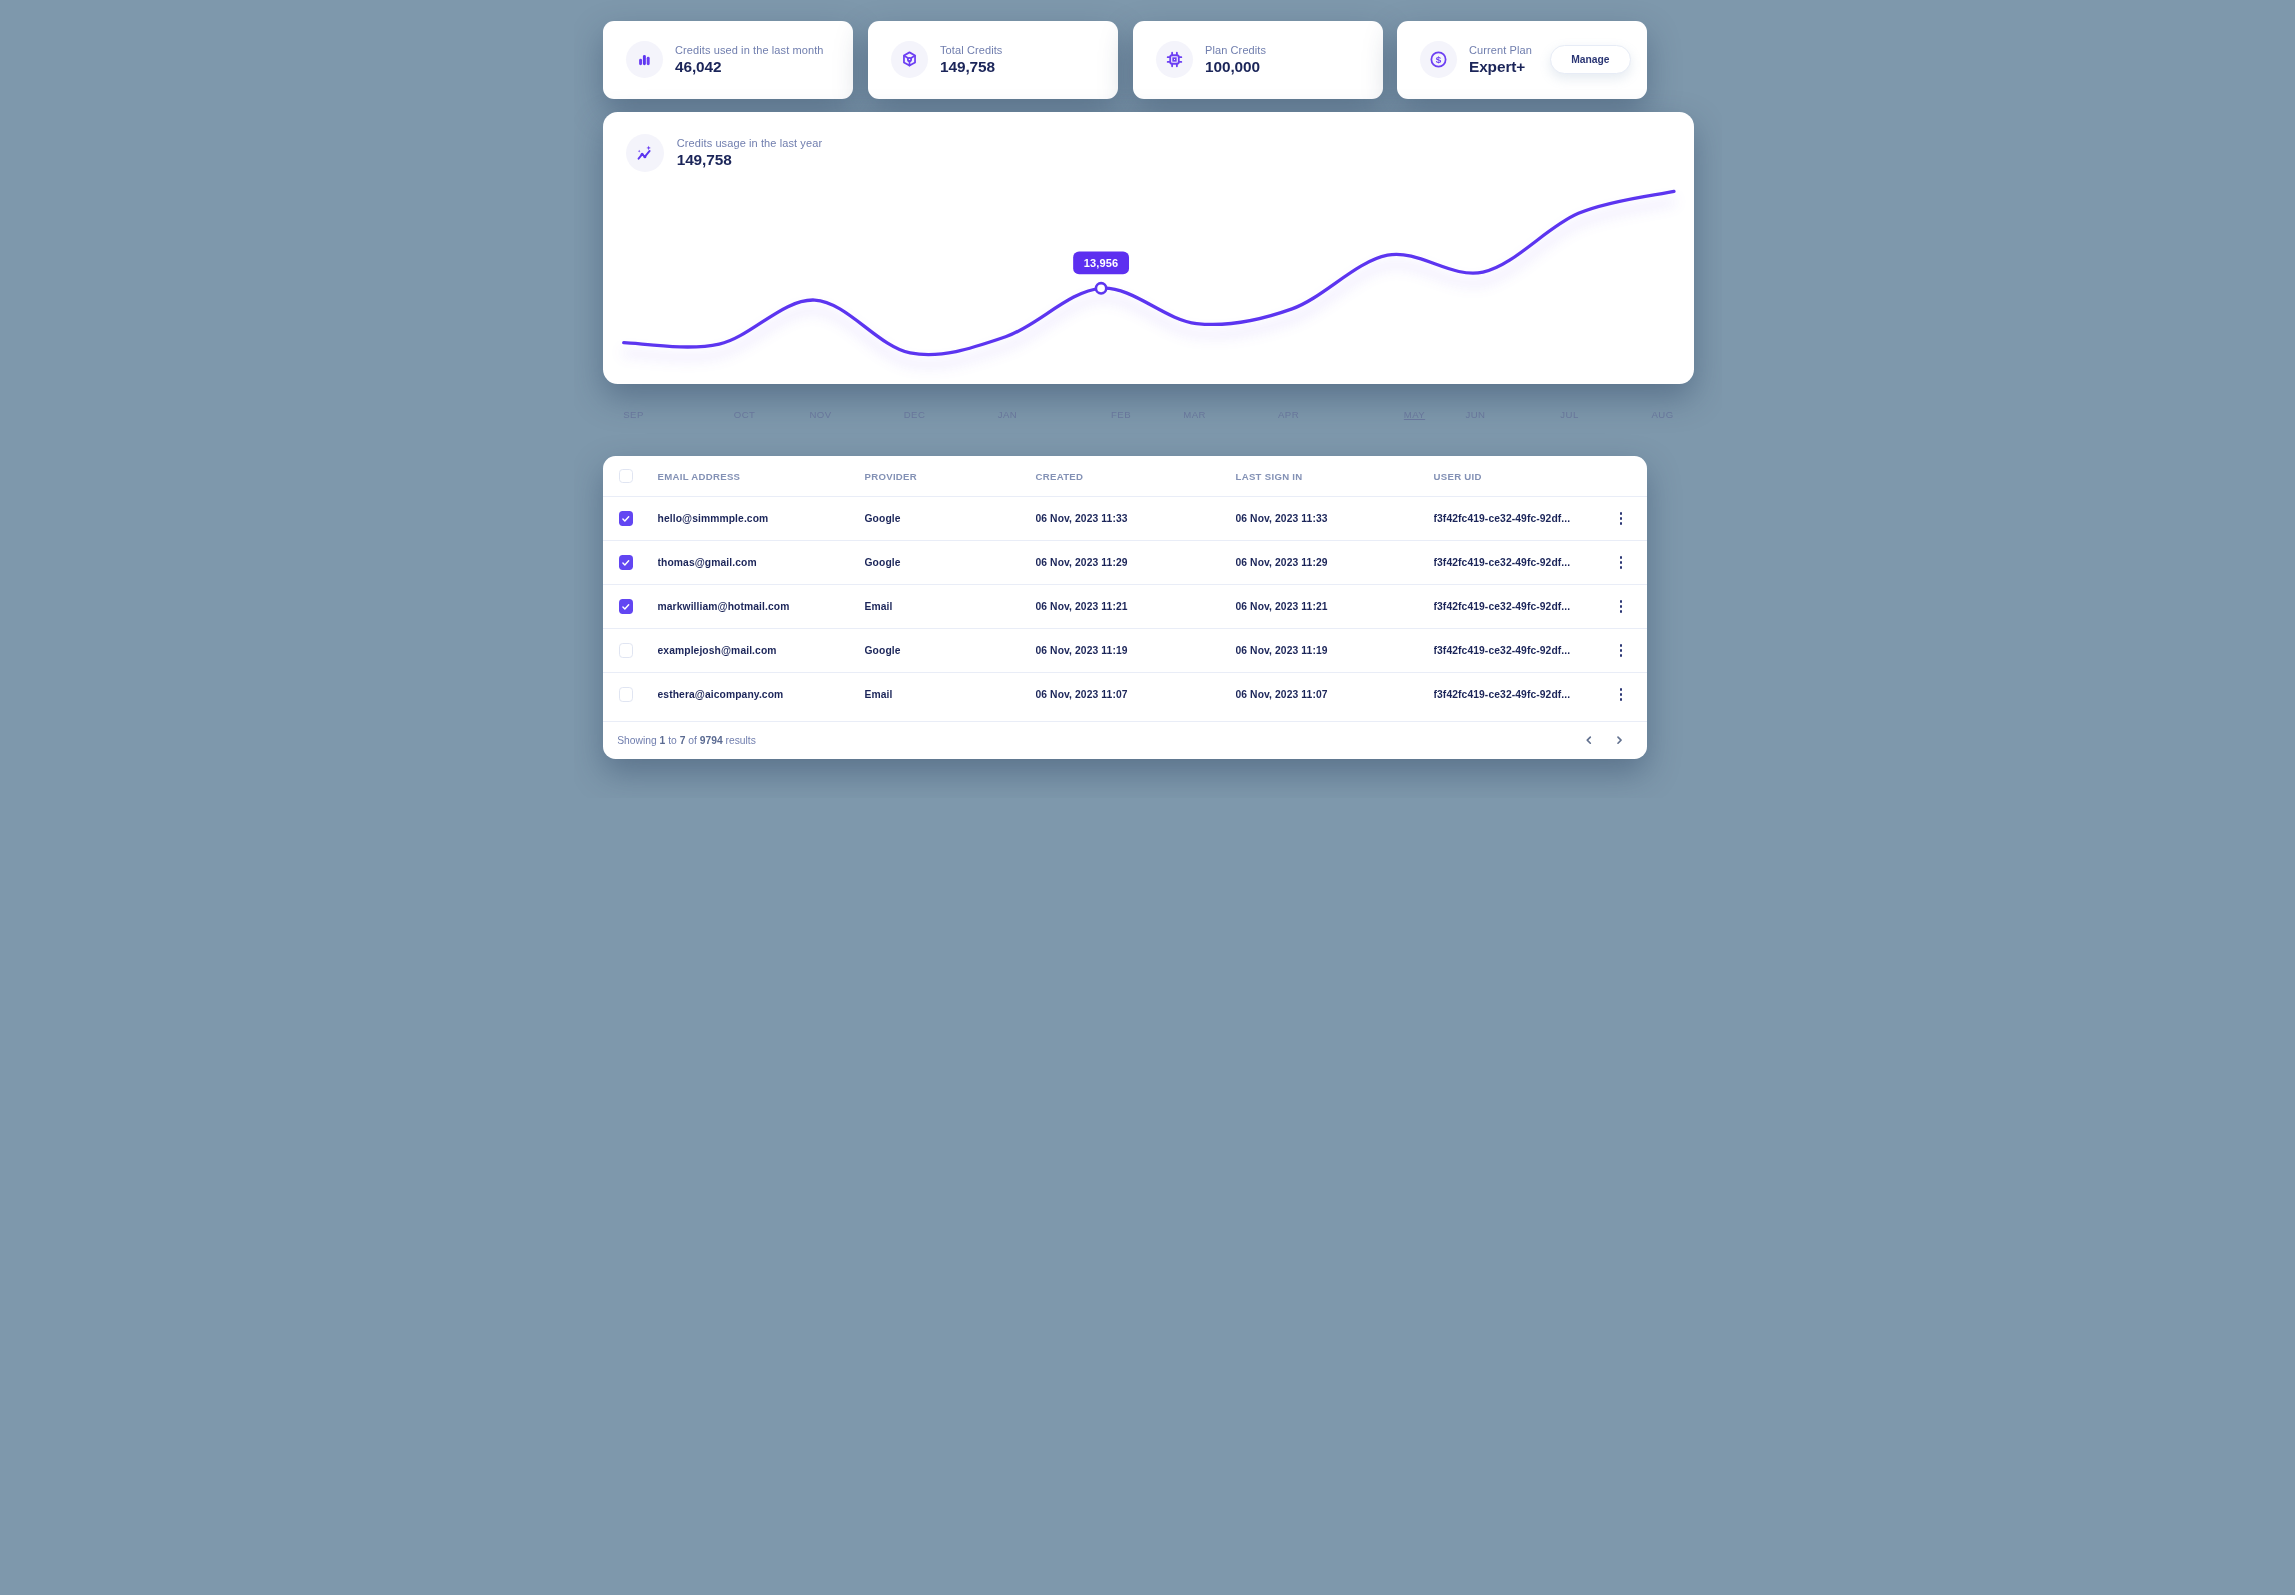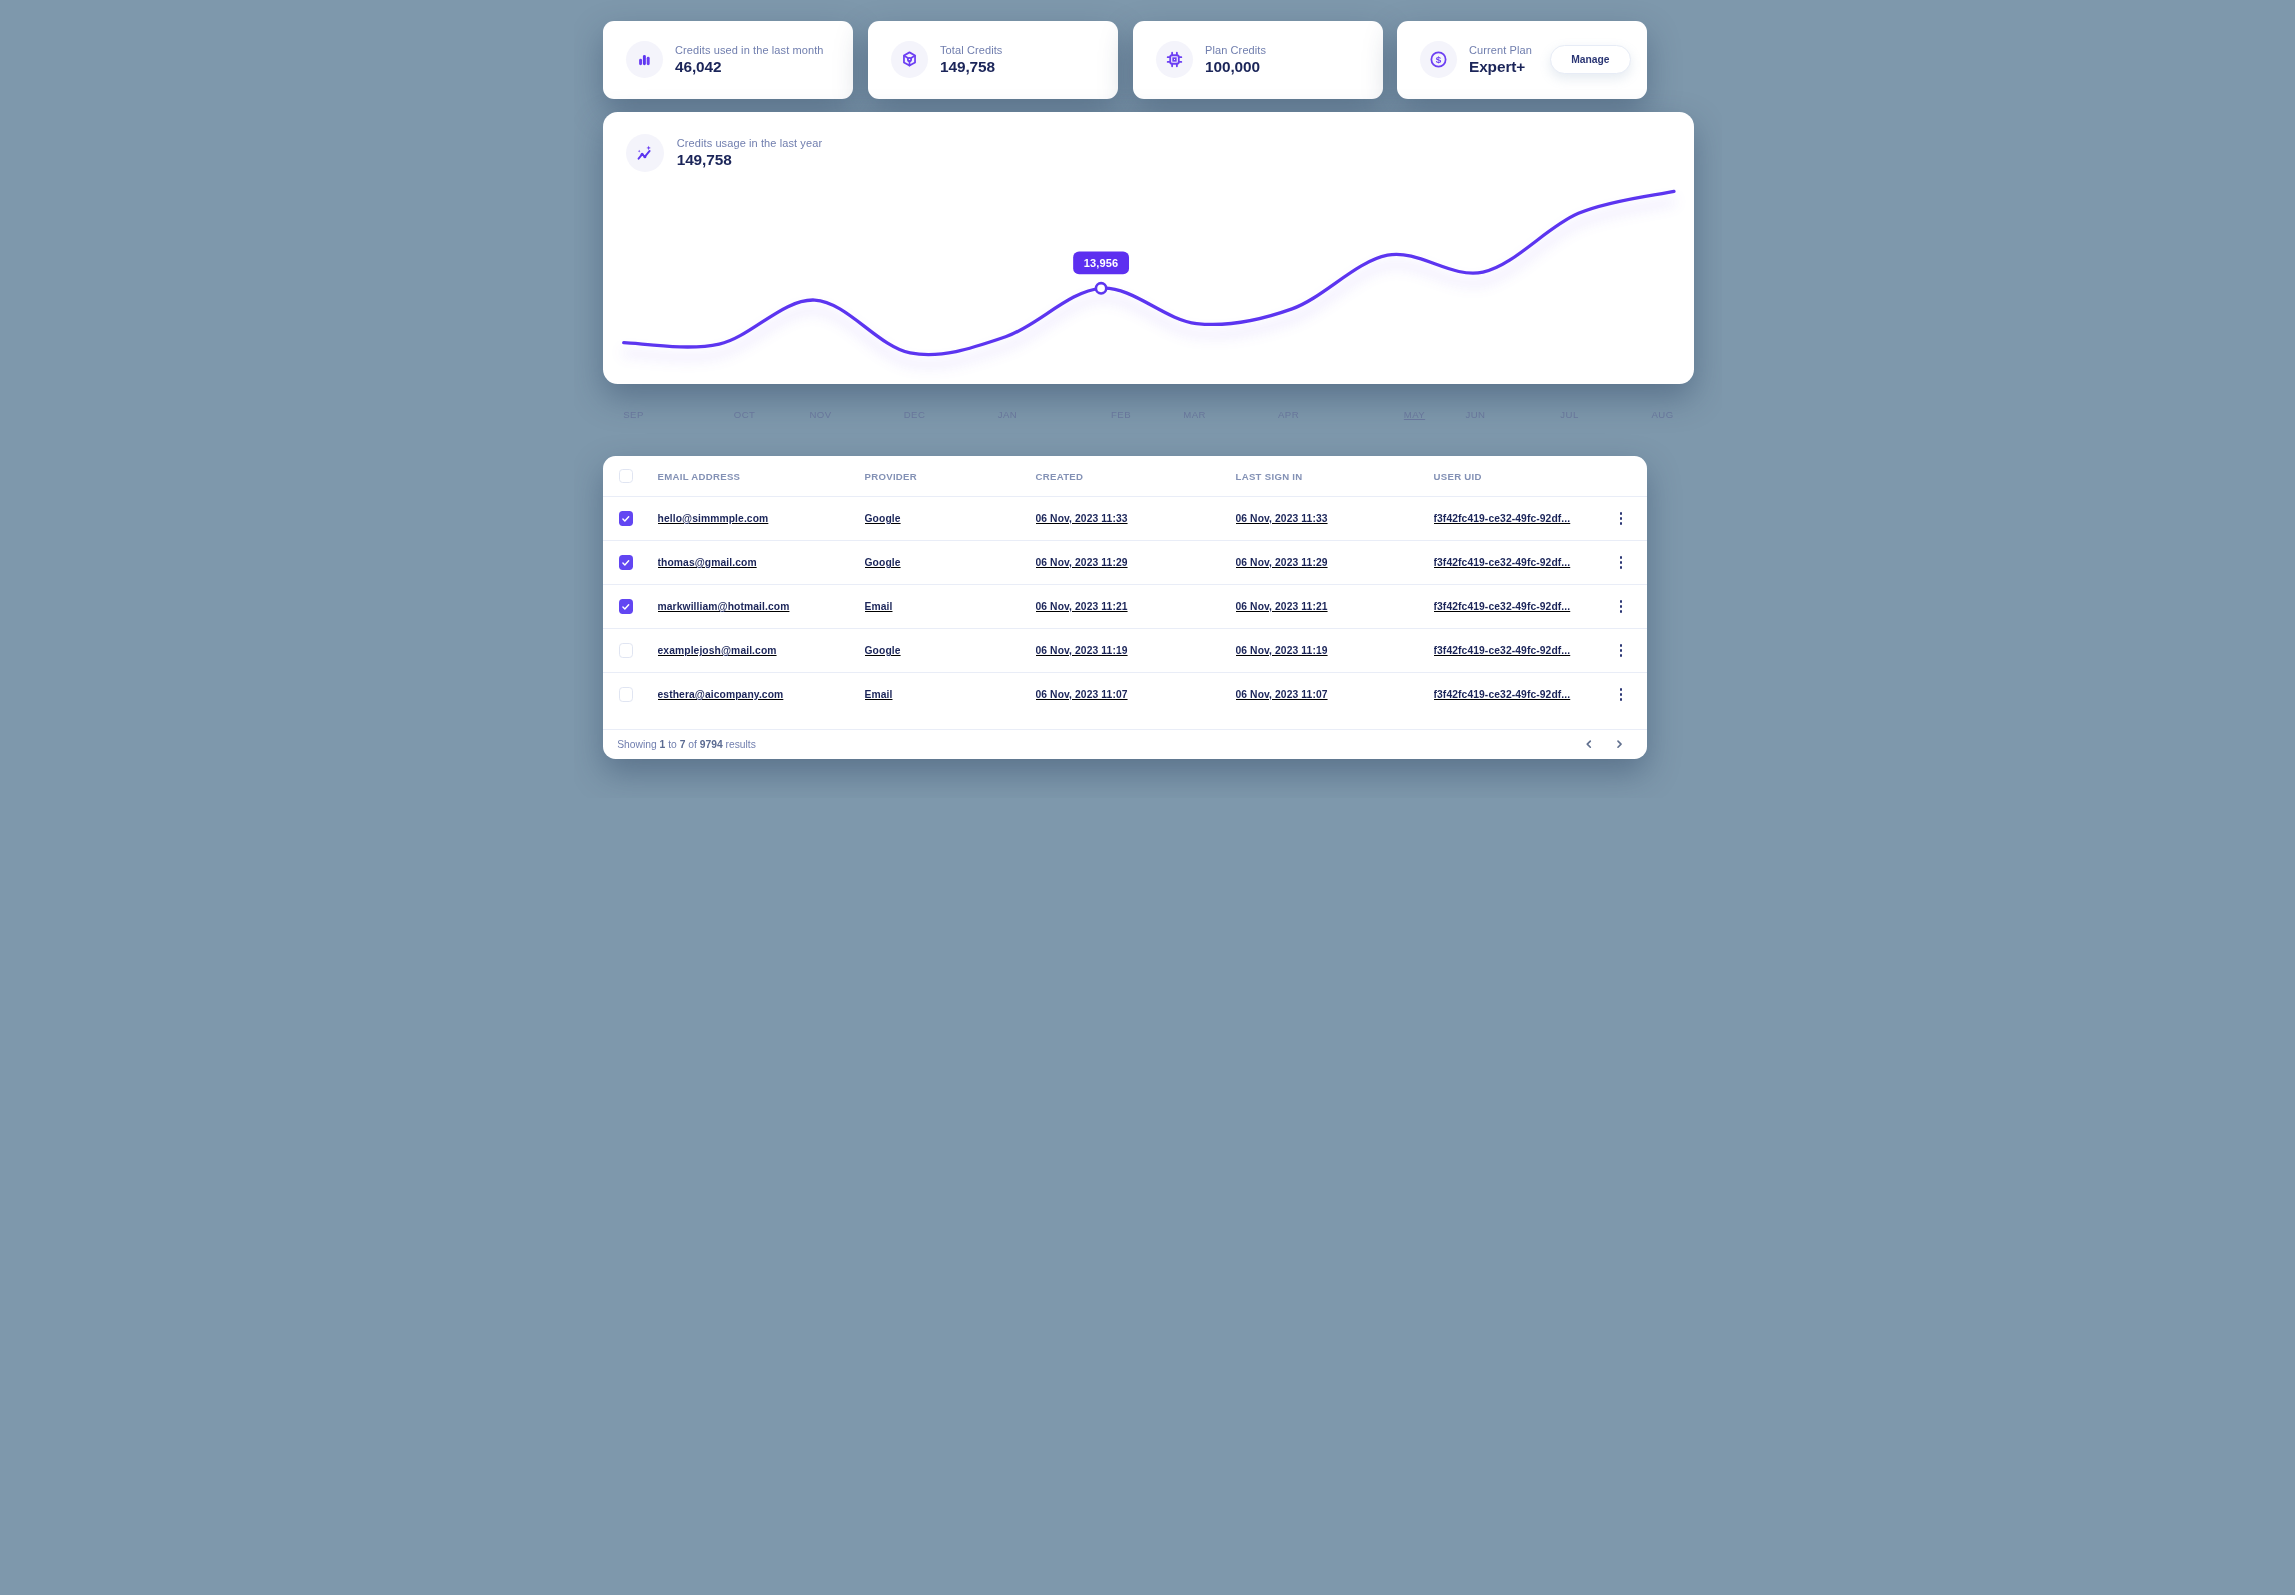--- a/index.html
+++ b/index.html
@@ -42,7 +42,7 @@
             align-items:center; padding-left:16px; }
   .t-head { height:40px; flex:0 0 auto; }
   .t-head .col { font-size:9.6px; font-weight:700; color:#8391B5; letter-spacing:0.3px; }
-  .t-row { height:44px; border-top:0.7px solid #E9EDF7; flex:0 0 auto;text-decoration:underline; }
+  .t-row { height:44px; border-top:0.7px solid #E9EDF7; flex:0 0 auto; }
   .t-row .cell { font-size:10.3px; font-weight:700; color:#1B2559; letter-spacing:0.1px;
                  white-space:nowrap; overflow:hidden; }
   .checkbox { width:14.7px; height:14.7px; border-radius:3.7px; border:1.5px solid #E0E5F2; background:#fff;

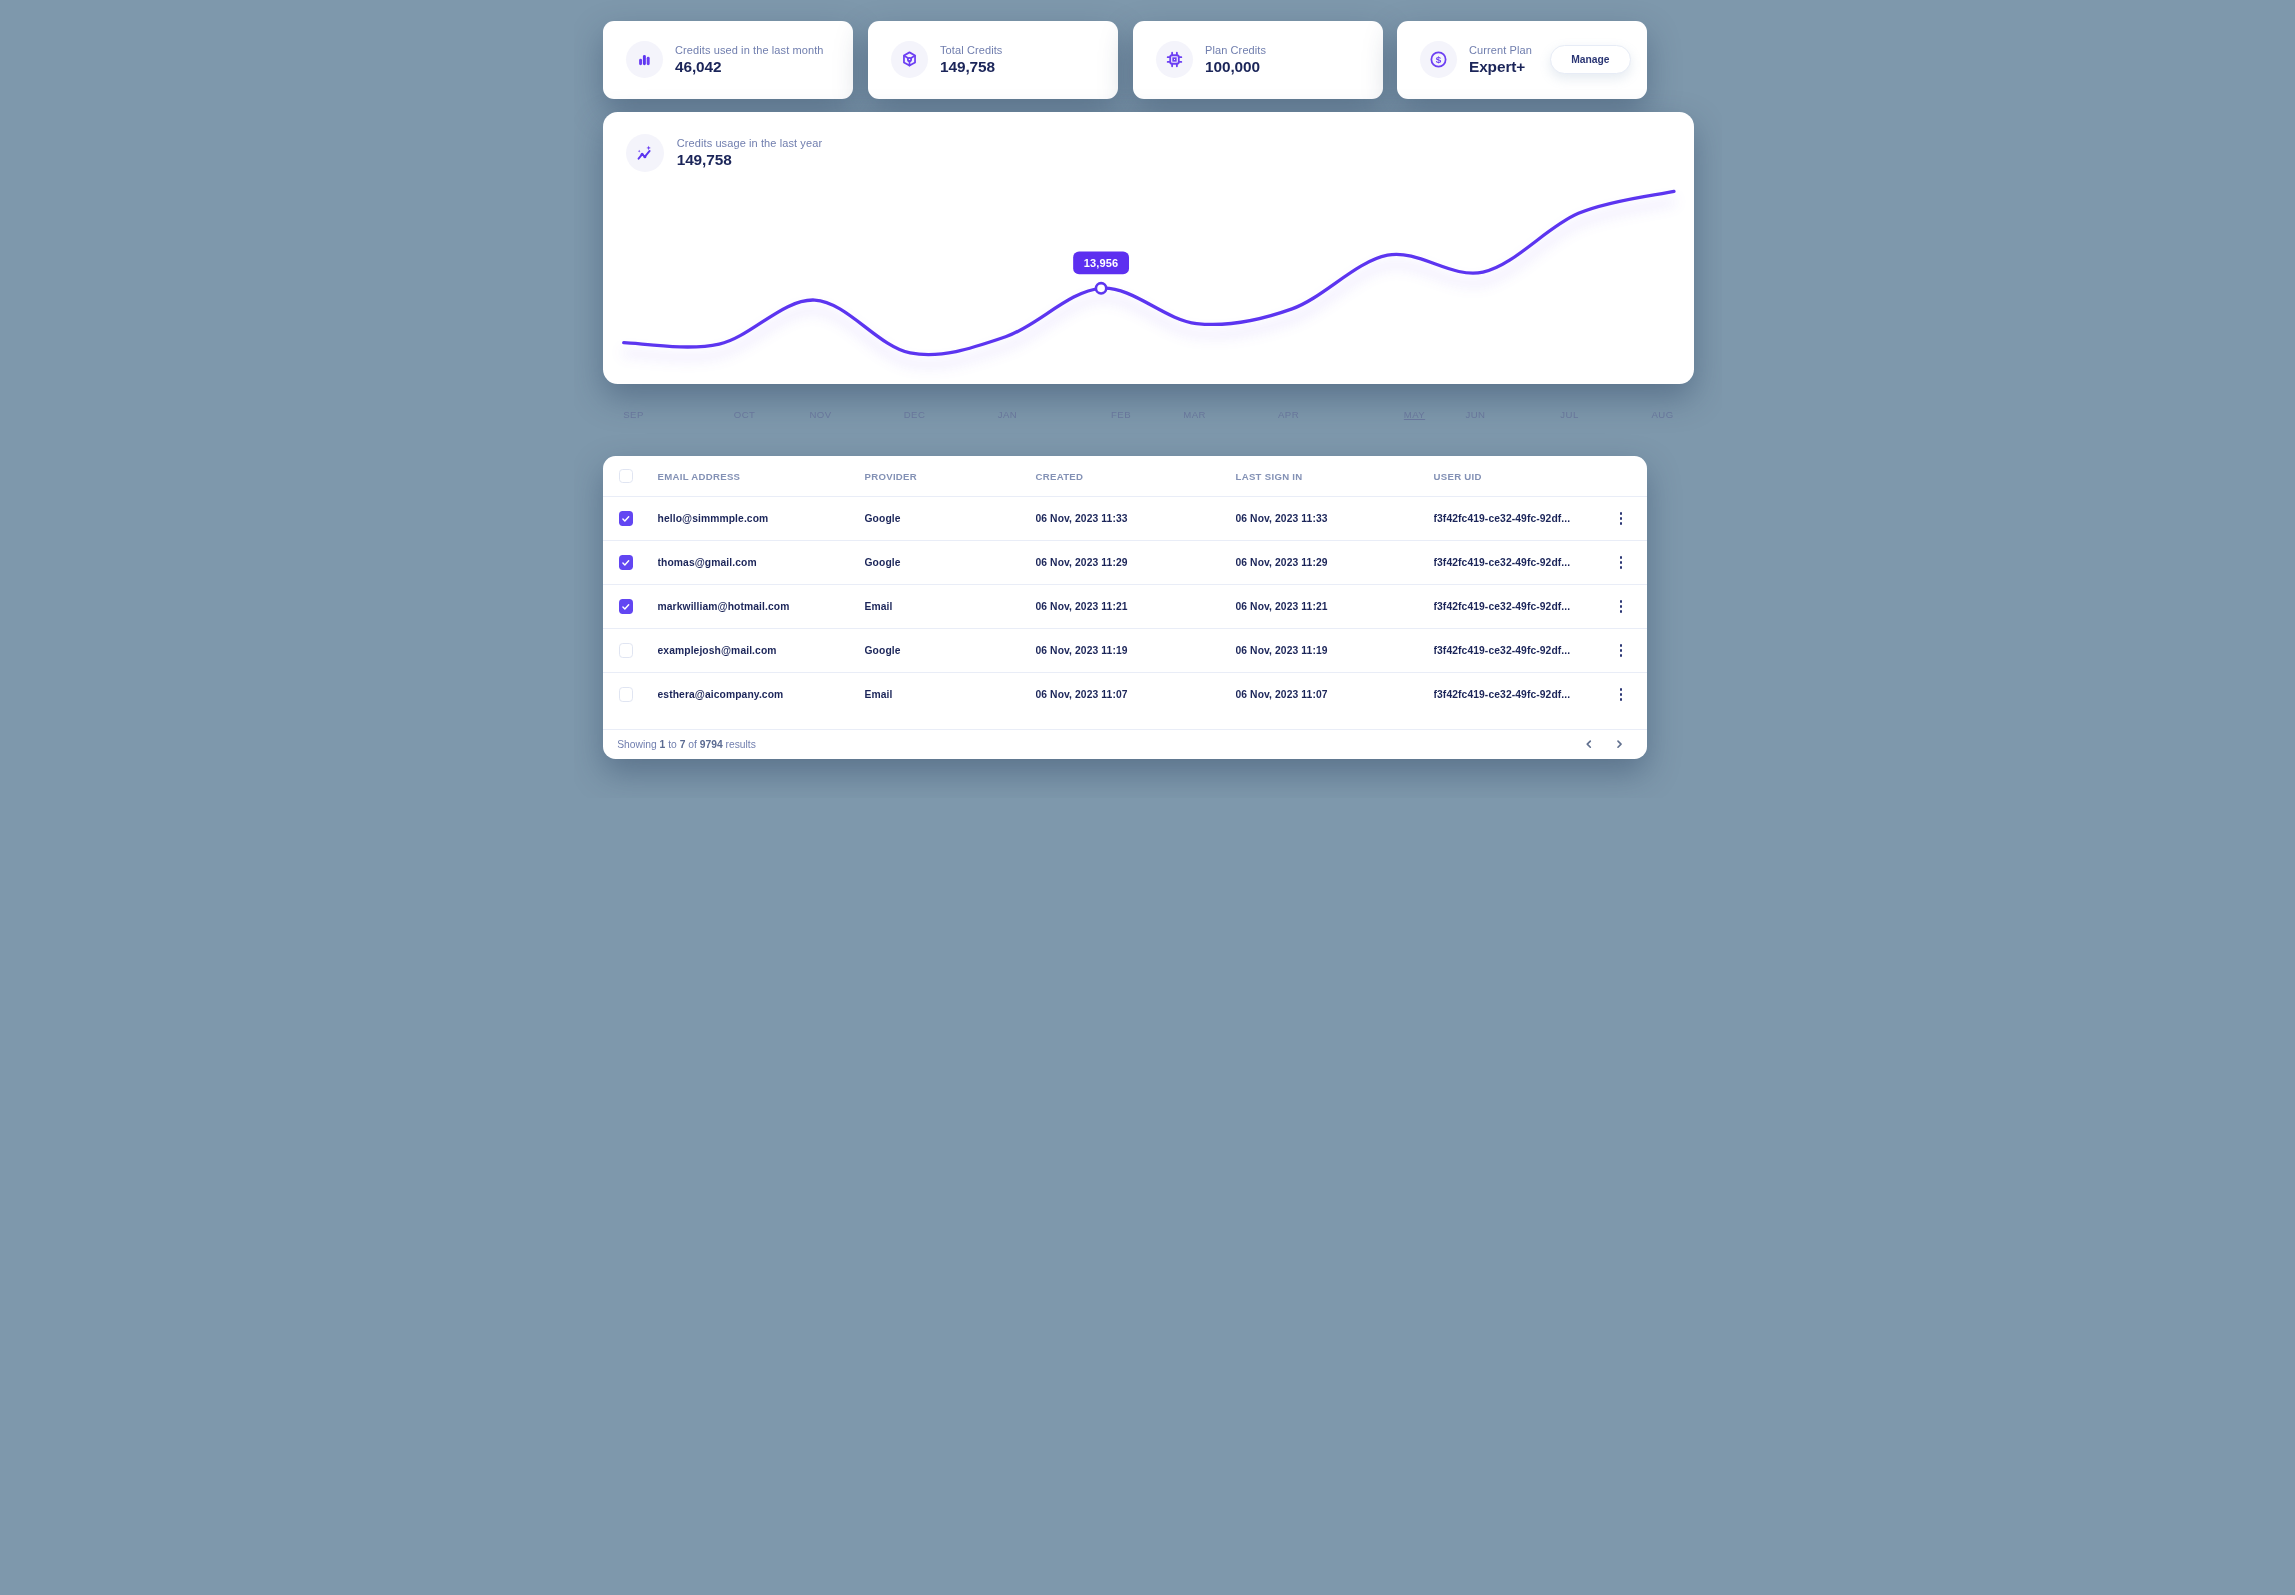--- a/index.html
+++ b/index.html
@@ -51,7 +51,7 @@
   .kebab { width:19px; height:19px; display:flex; flex-direction:column; gap:2.6px;
            align-items:center; justify-content:center; background:none; border:none; cursor:pointer; }
   .kebab span { width:2.6px; height:2.6px; border-radius:50%; background:#2B3674; }
-  .t-footer { margin-top:auto; height:30px; border-top:0.7px solid #E9EDF7; display:flex;
+  .t-footer { margin-top:auto; height:38px; border-top:0.7px solid #E9EDF7; display:flex;
               align-items:center; justify-content:space-between; padding:0 19px 0 14.7px; flex:0 0 auto; }
   .t-footer .txt { font-size:10.3px; color:#707EAE; }
   .t-footer .txt b { color:#5B6B92; font-weight:700; }

